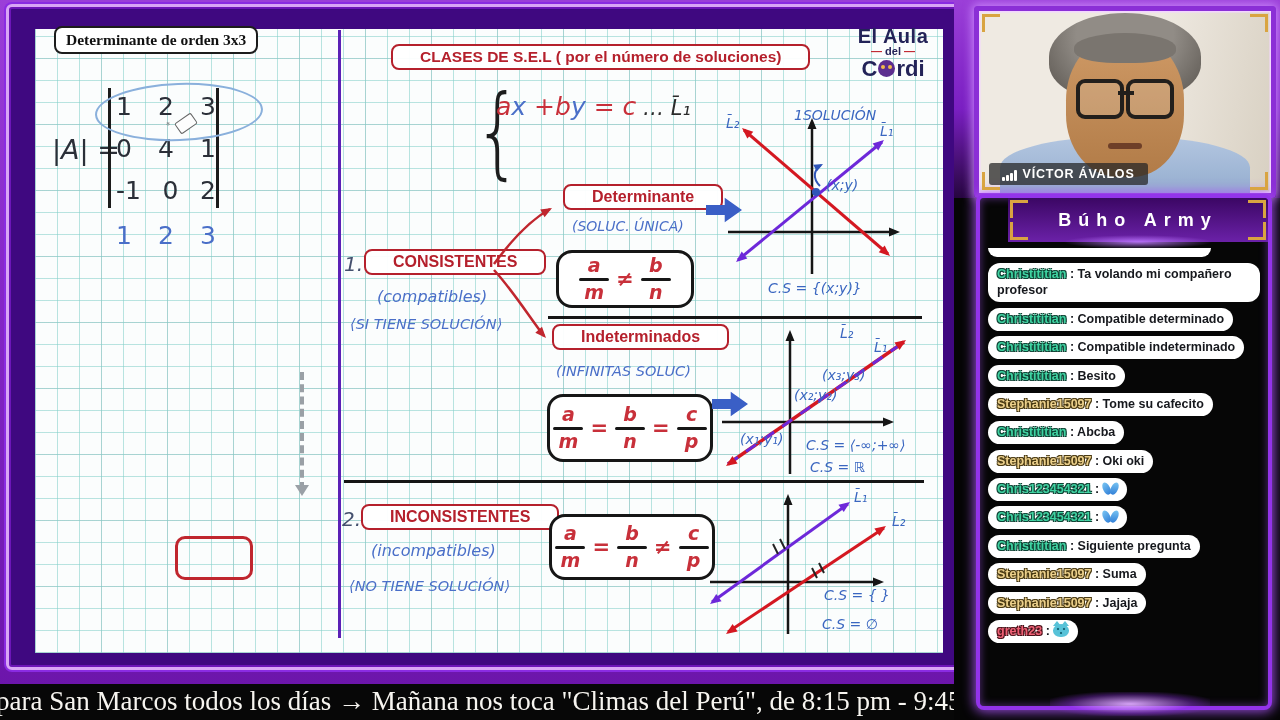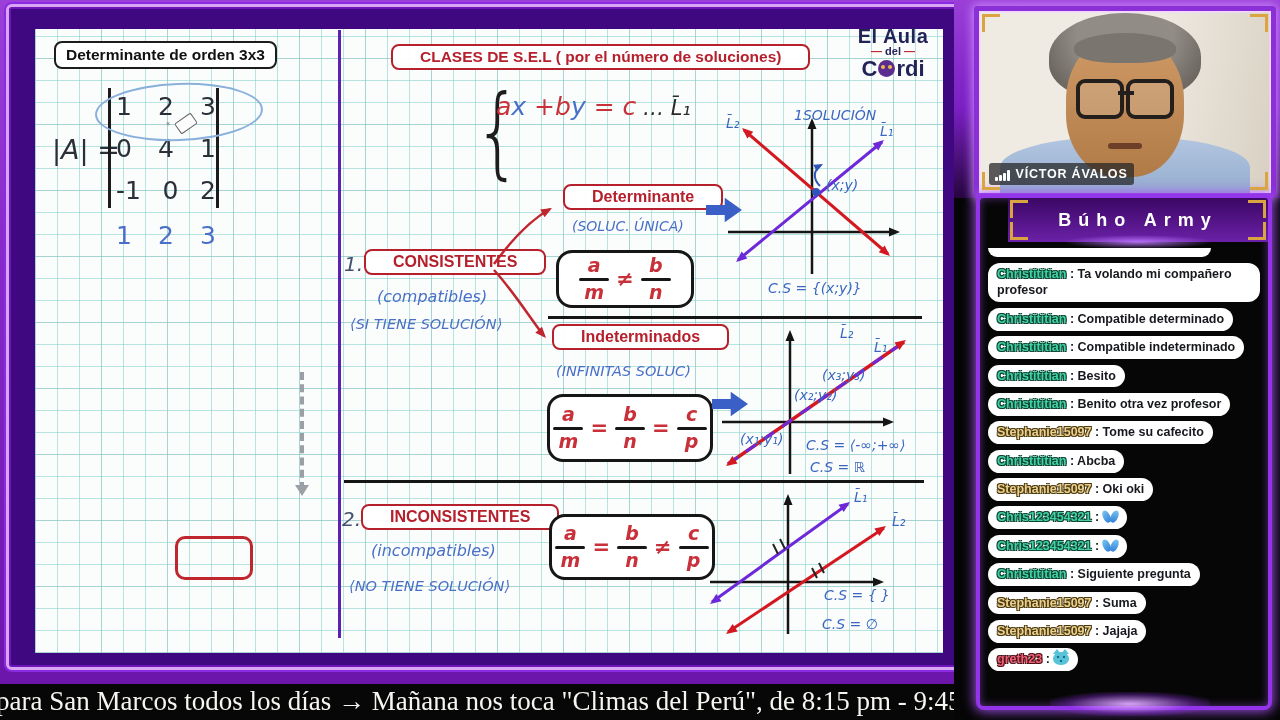--- a/index.html
+++ b/index.html
@@ -159,7 +159,7 @@
 
   <div class="divider"></div>
 
-  <div class="blackbox" style="left:54px;top:41px;">
+  <div class="blackbox" style="left:54px;top:26px;font-family:Liberation Serif, serif;">
     <span>Determinante de orden 3x3</span>
   </div>
 

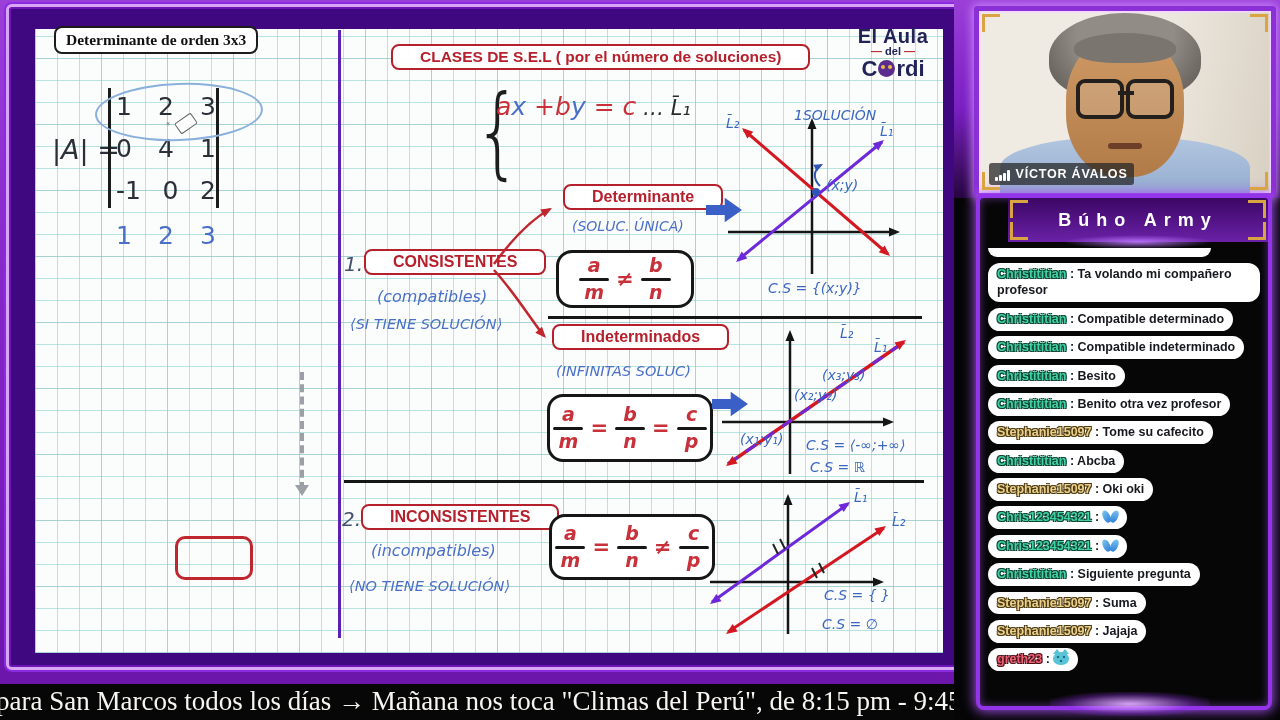--- a/index.html
+++ b/index.html
@@ -103,7 +103,7 @@
   .shirt::before{content:'';position:absolute;left:50%;top:0;transform:translateX(-50%);
     border-left:16px solid transparent;border-right:16px solid transparent;border-top:20px solid #c9a276;}
   .name-tag{position:absolute;left:10px;bottom:8px;background:rgba(38,38,38,.74);color:#fff;
-    font-size:12.5px;font-weight:600;letter-spacing:.8px;padding:4px 6px;border-radius:3px;
+    font-size:12.5px;font-weight:600;letter-spacing:.8px;padding:4px 13px;border-radius:3px;
     display:flex;align-items:flex-end;gap:6px;z-index:6;}
   .bars{display:inline-flex;align-items:flex-end;gap:1.5px;height:11px;}
   .bars i{display:inline-block;width:2.5px;background:#fff;border-radius:1px;}

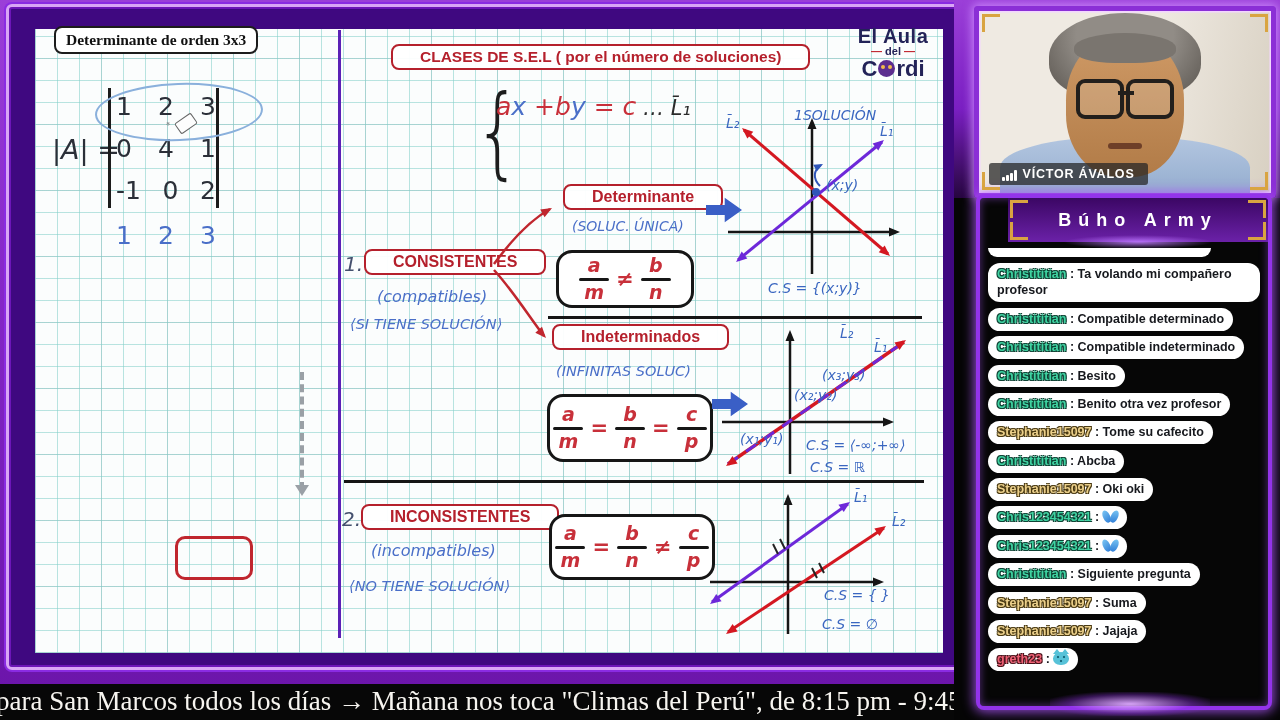--- a/index.html
+++ b/index.html
@@ -405,7 +405,6 @@
         <div class="bubble"><span class="uname u-green">Christititian</span><span> : </span><span>Compatible determinado</span></div>
         <div class="bubble"><span class="uname u-green">Christititian</span><span> : </span><span>Compatible indeterminado</span></div>
         <div class="bubble"><span class="uname u-green">Christititian</span><span> : </span><span>Besito</span></div>
-        <div class="bubble"><span class="uname u-green">Christititian</span><span> : </span><span>Benito otra vez profesor</span></div>
         <div class="bubble"><span class="uname u-gold">Stephanie15097</span><span> : </span><span>Tome su cafecito</span></div>
         <div class="bubble"><span class="uname u-green">Christititian</span><span> : </span><span>Abcba</span></div>
         <div class="bubble"><span class="uname u-gold">Stephanie15097</span><span> : </span><span>Oki oki</span></div>

